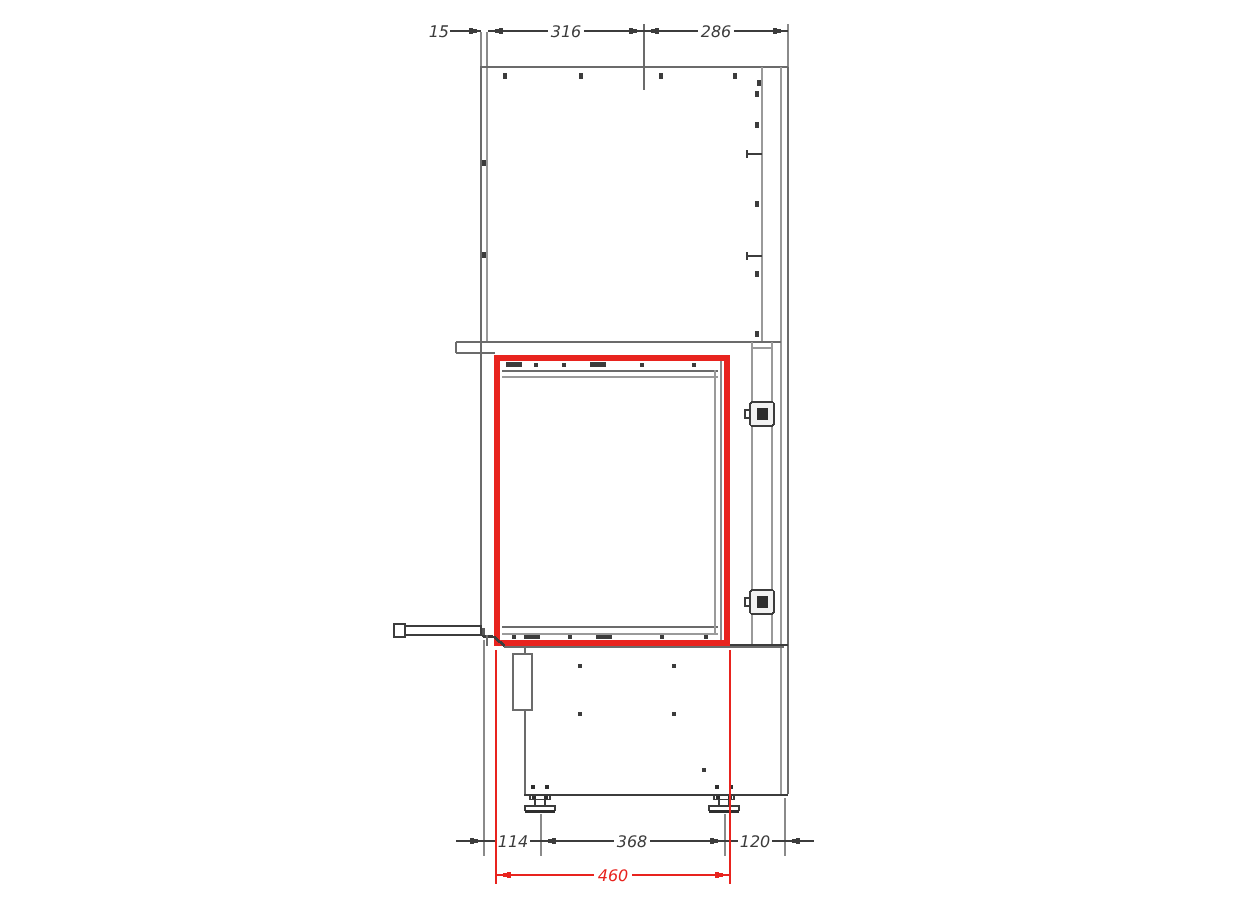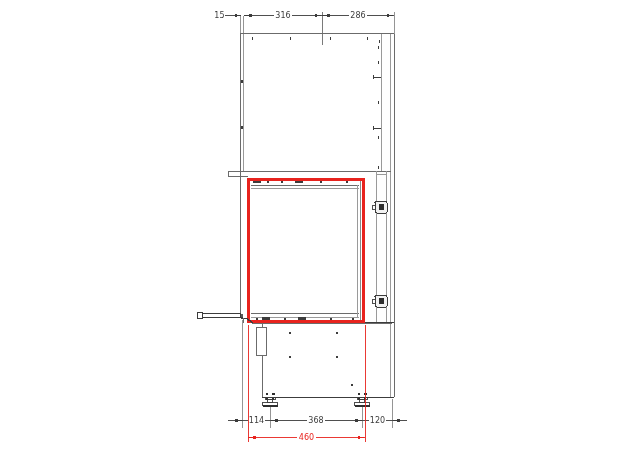--- a/index.html
+++ b/index.html
@@ -9,6 +9,7 @@
     background:#ffffff;
     font-family:"DejaVu Sans", sans-serif;
     overflow:hidden;
+    font-style:italic;
   }
   svg{position:absolute;left:0;top:0;}
   text{

